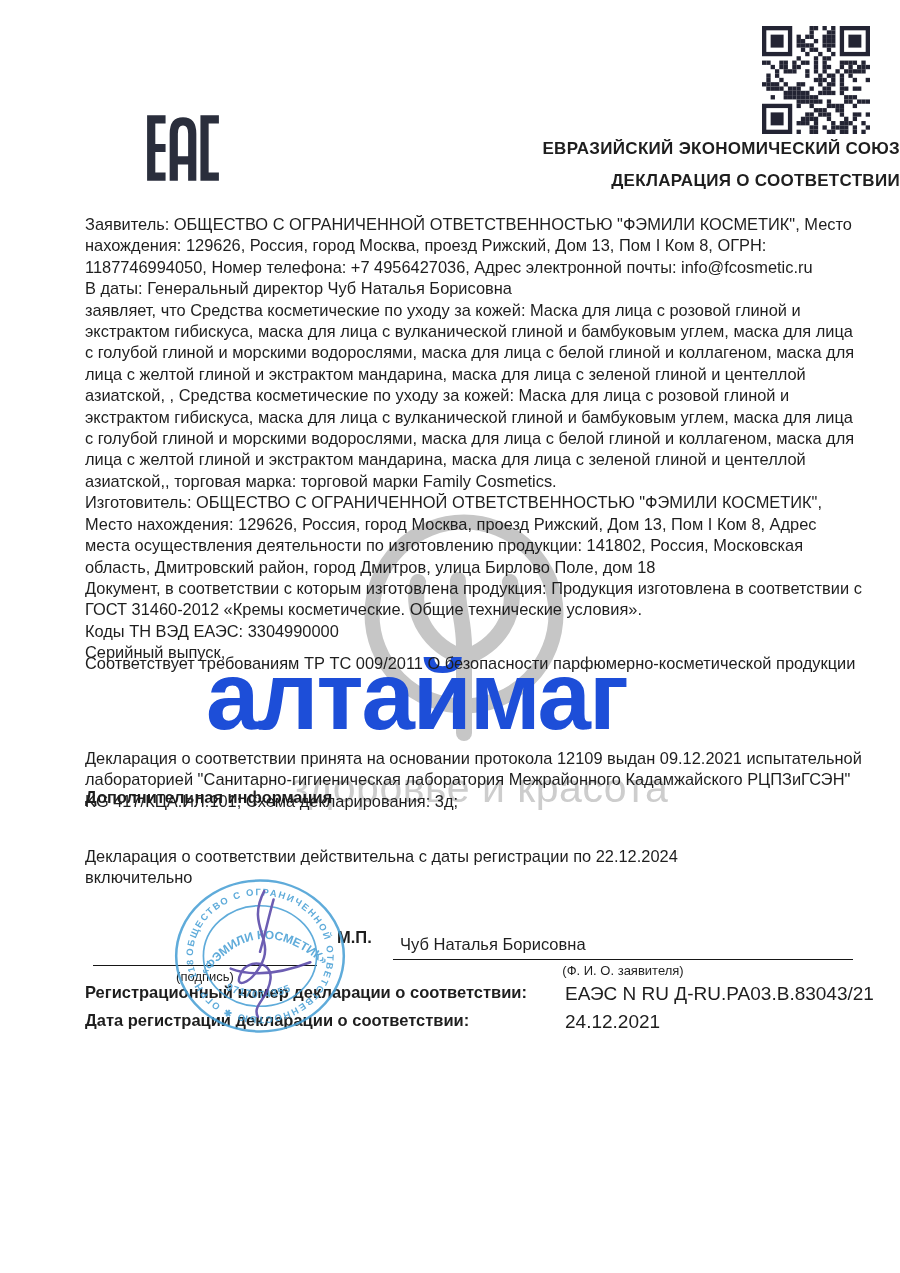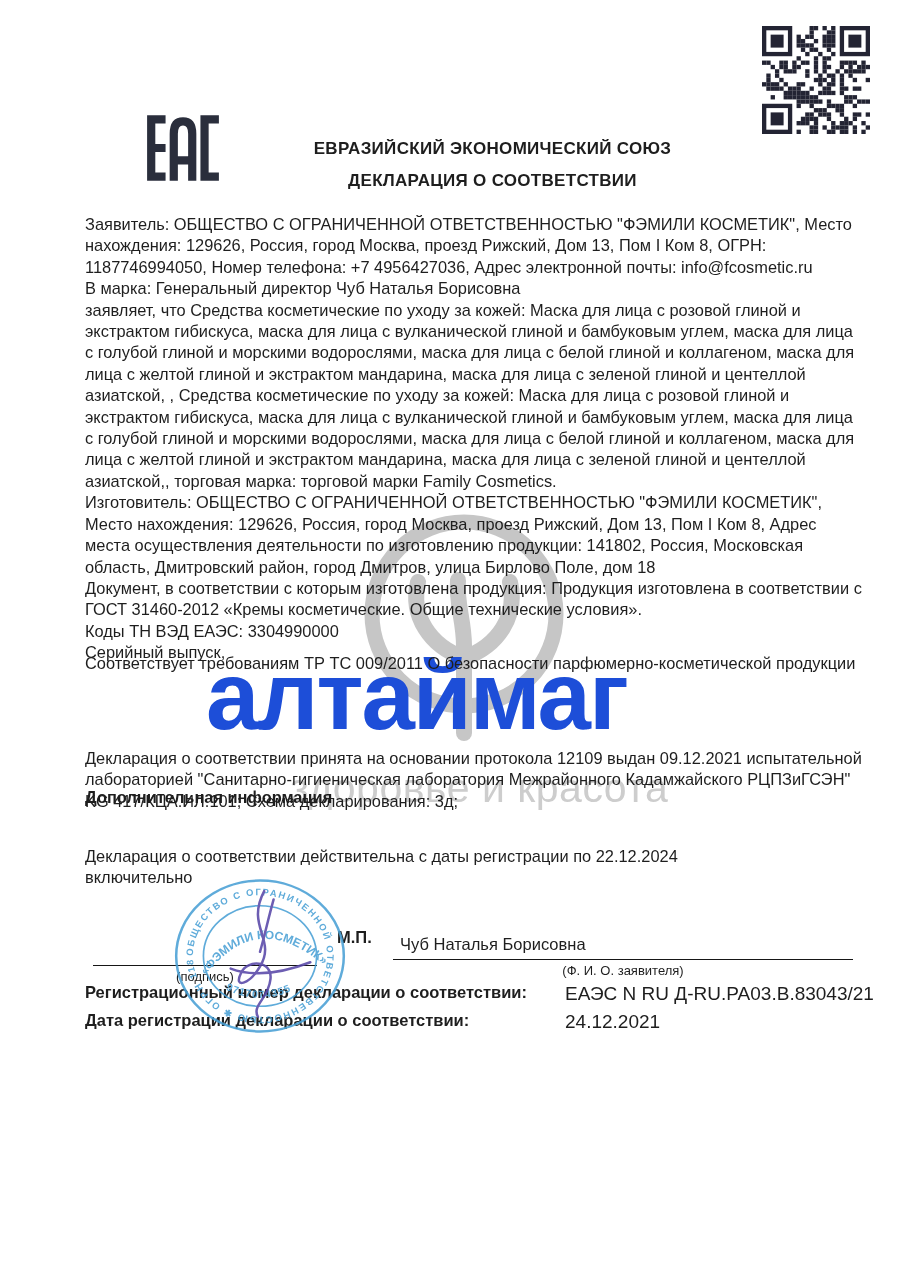--- a/index.html
+++ b/index.html
@@ -11,7 +11,7 @@
   
   .eac-logo{left:143px; top:112px; width:80px; height:72px;}
   .qr{left:762px; top:26px; width:108px; height:108px;}
-  .title{left:85px; width:815px; text-align:center; font-weight:bold; font-size:17px; letter-spacing:.3px; z-index:2;}
+  .title{left:85px; width:815px; text-align:right; font-weight:bold; font-size:17px; letter-spacing:.3px; z-index:2;}
   .title1{top:139px;}
   .title2{top:171px;}
   

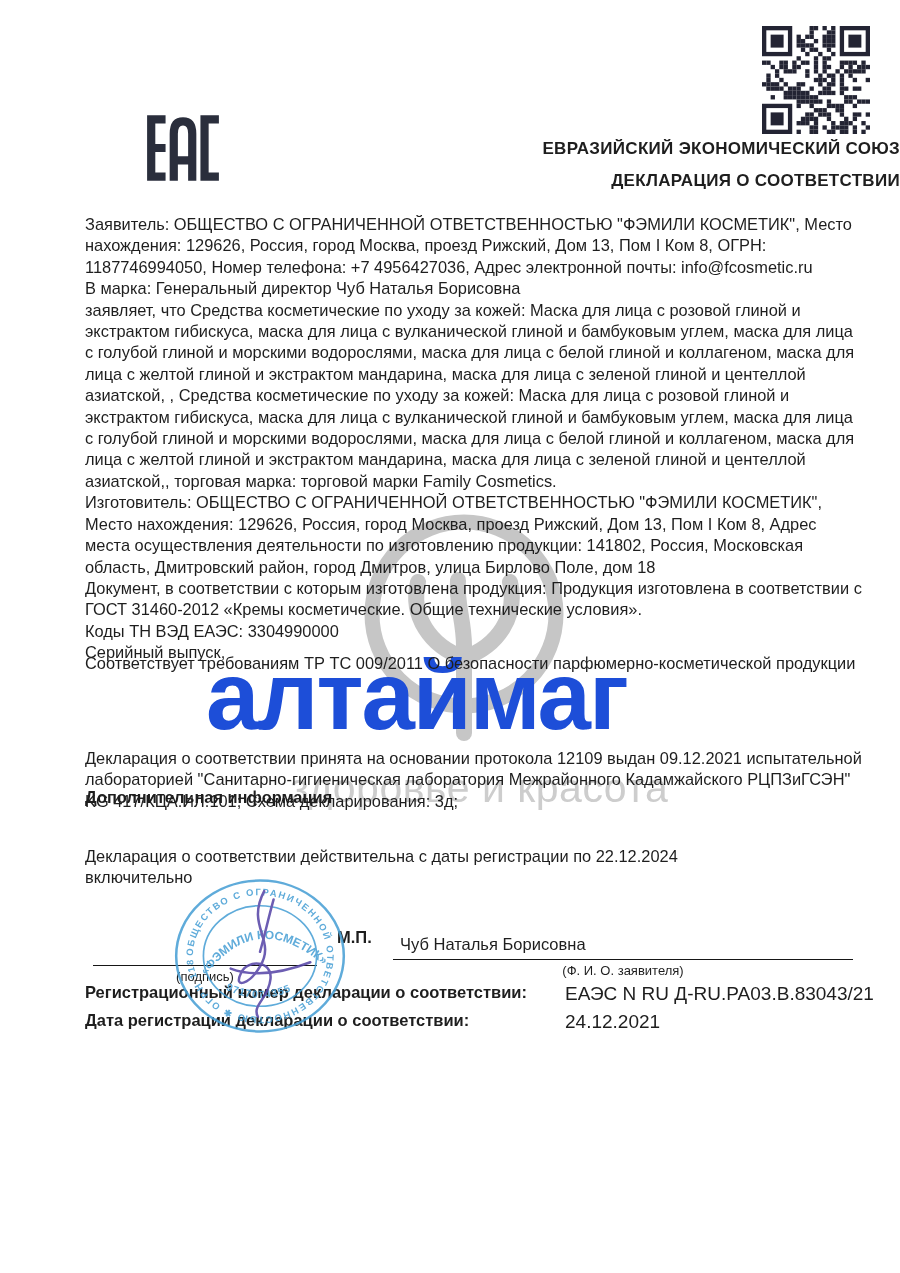--- a/index.html
+++ b/index.html
@@ -306,7 +306,7 @@
 
   <div class="abs content">
     <p><b class="lbl">Заявитель:</b><span> ОБЩЕСТВО С ОГРАНИЧЕННОЙ ОТВЕТСТВЕННОСТЬЮ "ФЭМИЛИ КОСМЕТИК", Место нахождения: 129626, Россия, город Москва, проезд Рижский, Дом 13, Пом I Ком 8, ОГРН: 1187746994050, Номер телефона: +7 4956427036, Адрес электронной почты: info@fcosmetic.ru</span></p>
-    <p class="mt4"><b class="lbl">В марка:</b><span> Генеральный директор Чуб Наталья Борисовна</span></p>
+    <p class="mt4"><b class="lbl">В даты:</b><span> Генеральный директор Чуб Наталья Борисовна</span></p>
     <p class="mt4"><b class="lbl">заявляет, что</b><span>  Средства косметические по уходу за кожей: Маска для лица с розовой глиной и экстрактом гибискуса, маска для лица с вулканической глиной и бамбуковым углем, маска для лица с голубой глиной и морскими водорослями, маска для лица с белой глиной и коллагеном, маска для лица с желтой глиной и экстрактом мандарина, маска для лица с зеленой глиной и центеллой азиатской, , Средства косметические по уходу за кожей: Маска для лица с розовой глиной и экстрактом гибискуса, маска для лица с вулканической глиной и бамбуковым углем, маска для лица с голубой глиной и морскими водорослями, маска для лица с белой глиной и коллагеном, маска для лица с желтой глиной и экстрактом мандарина, маска для лица с зеленой глиной и центеллой азиатской,, торговая марка: торговой марки Family Cosmetics.</span></p>
     <p>Изготовитель: ОБЩЕСТВО С ОГРАНИЧЕННОЙ ОТВЕТСТВЕННОСТЬЮ "ФЭМИЛИ КОСМЕТИК", Место нахождения: 129626, Россия, город Москва, проезд Рижский, Дом 13, Пом I Ком 8, Адрес места осуществления деятельности по изготовлению продукции: 141802, Россия, Московская область, Дмитровский район, город Дмитров, улица Бирлово Поле, дом 18</p>
     <p>Документ, в соответствии с которым изготовлена продукция: Продукция изготовлена в соответствии с ГОСТ 31460-2012 «Кремы косметические. Общие технические условия».</p>

